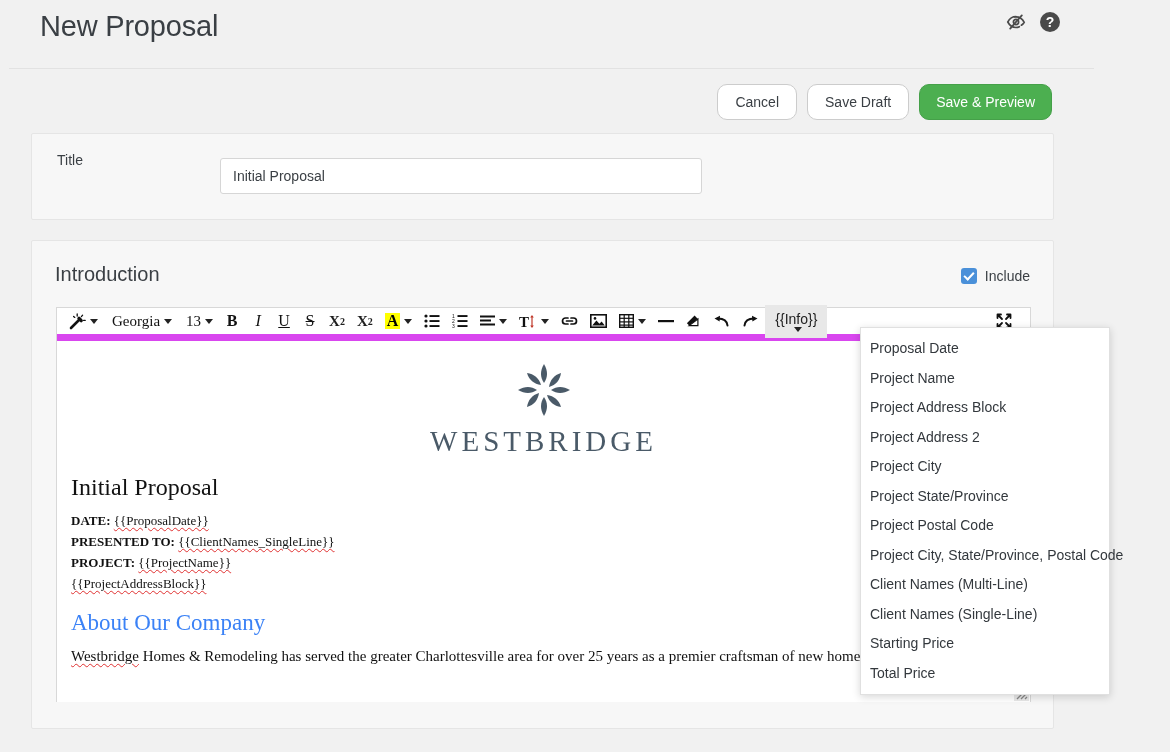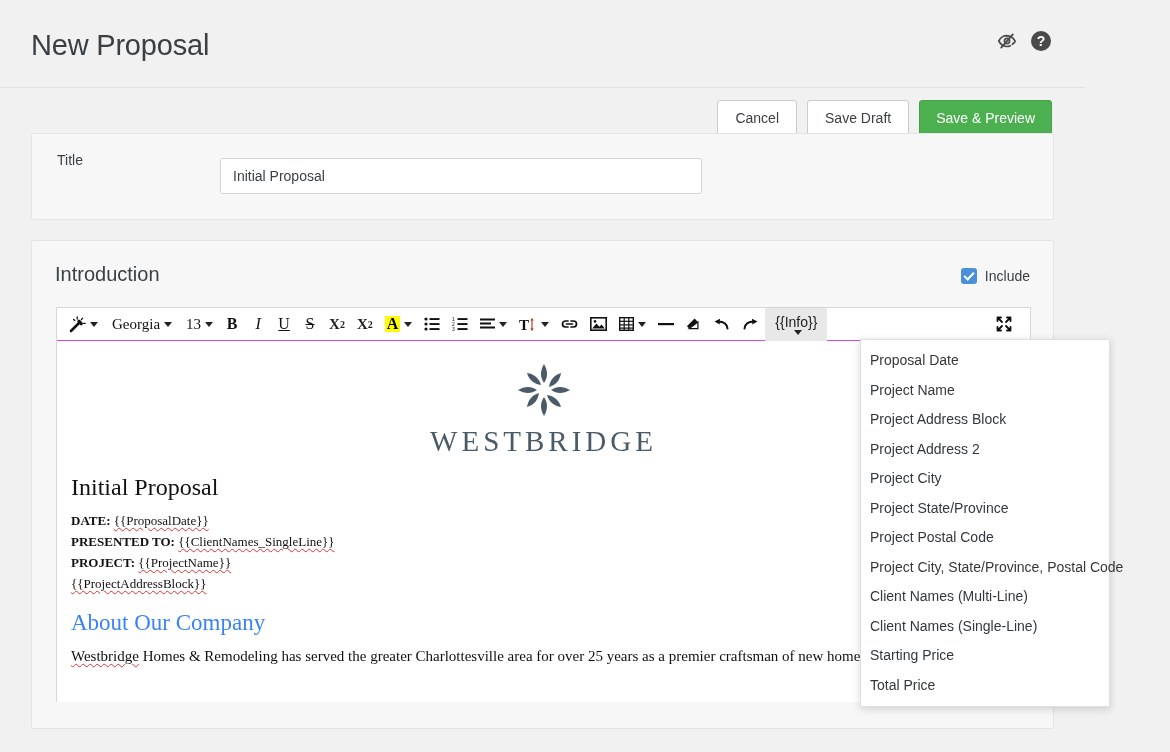--- a/index.html
+++ b/index.html
@@ -14,9 +14,8 @@
 
   
   .page-header {
-    position: absolute; left: 0; top: 0; width: 1085px; height: 69px;
+    position: absolute; left: 9px; top: 0; width: 1085px; height: 69px;
     border-bottom: 1px solid #e2e2e2;
-    margin-top: 19px;
   }
   .page-title {
     position: absolute; left: 31px; top: 10px;

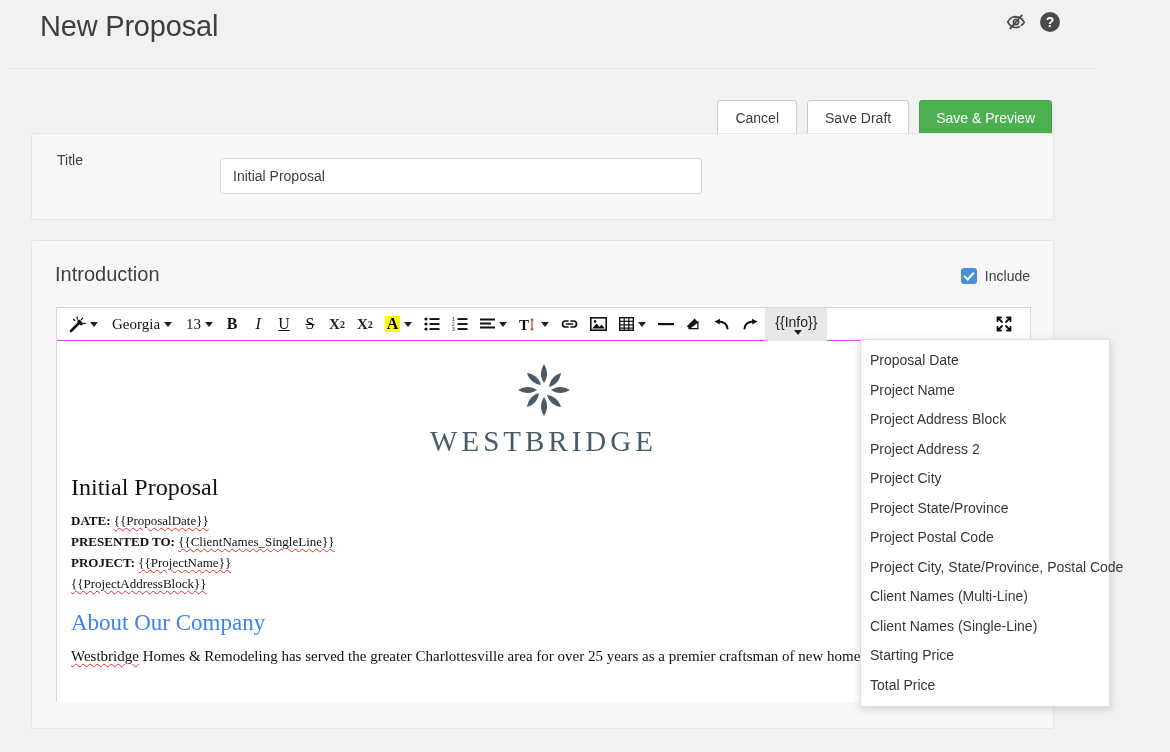--- a/index.html
+++ b/index.html
@@ -34,9 +34,9 @@
   .btn {
     font-family: "Liberation Sans", sans-serif;
     font-size: 14px; line-height: 1;
-    padding: 10px 17px; border-radius: 3px;
+    padding: 10px 17px; border-radius: 10px;
     border: 1px solid #cccccc; background: #ffffff; color: #3a3f44;
-    cursor: pointer; white-space: nowrap; margin-top: 16px;
+    cursor: pointer; white-space: nowrap;
   }
   .btn-primary { background: #4caf50; border-color: #45a049; color: #ffffff; font-weight: 400; padding: 10px 16px; }
 

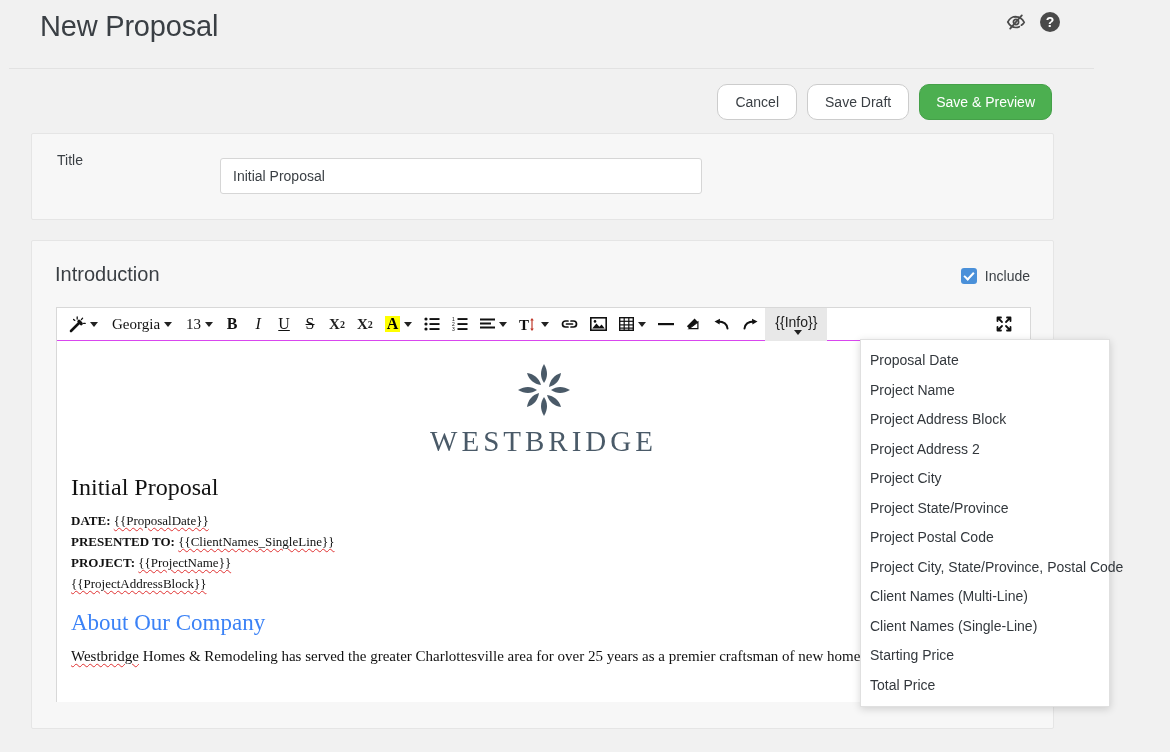--- a/index.html
+++ b/index.html
@@ -90,7 +90,7 @@
   }
   .toolbar {
     position: relative; height: 33px; width: 100%;
-    background: #ffffff; border-bottom: 1px solid #d946ef;
+    background: #ffffff; border-bottom: 7px solid #d946ef;
     display: flex; align-items: center; padding: 0 6px;
   }
   .tb {

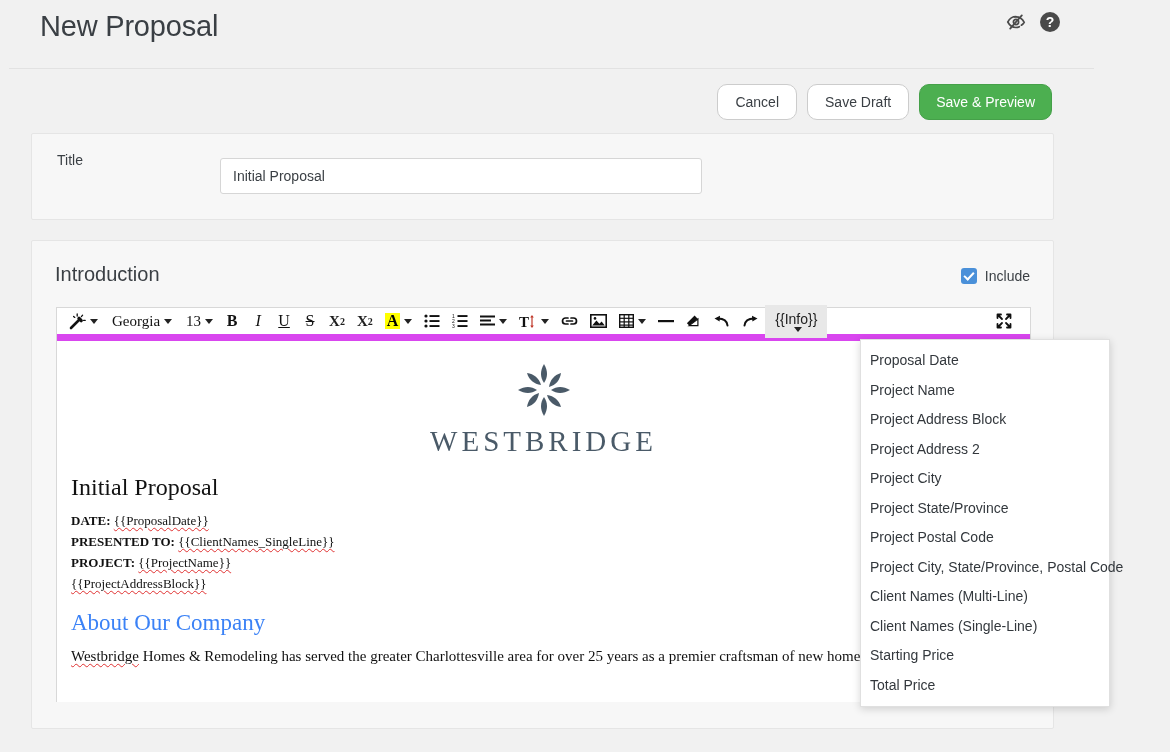--- a/index.html
+++ b/index.html
@@ -168,7 +168,7 @@
 
   
   .dropdown {
-    position: absolute; left: 860px; top: 339px; width: 250px;
+    position: absolute; left: 860px; top: 327px; width: 250px;
     background: #ffffff;
     border: 1px solid #e0e0e0;
     box-shadow: 0 2px 8px rgba(0,0,0,0.16);

